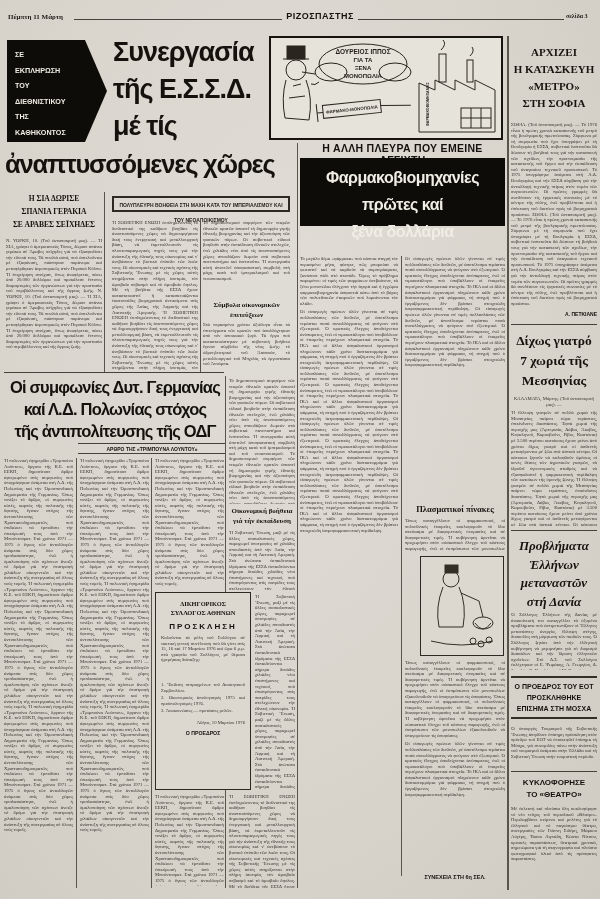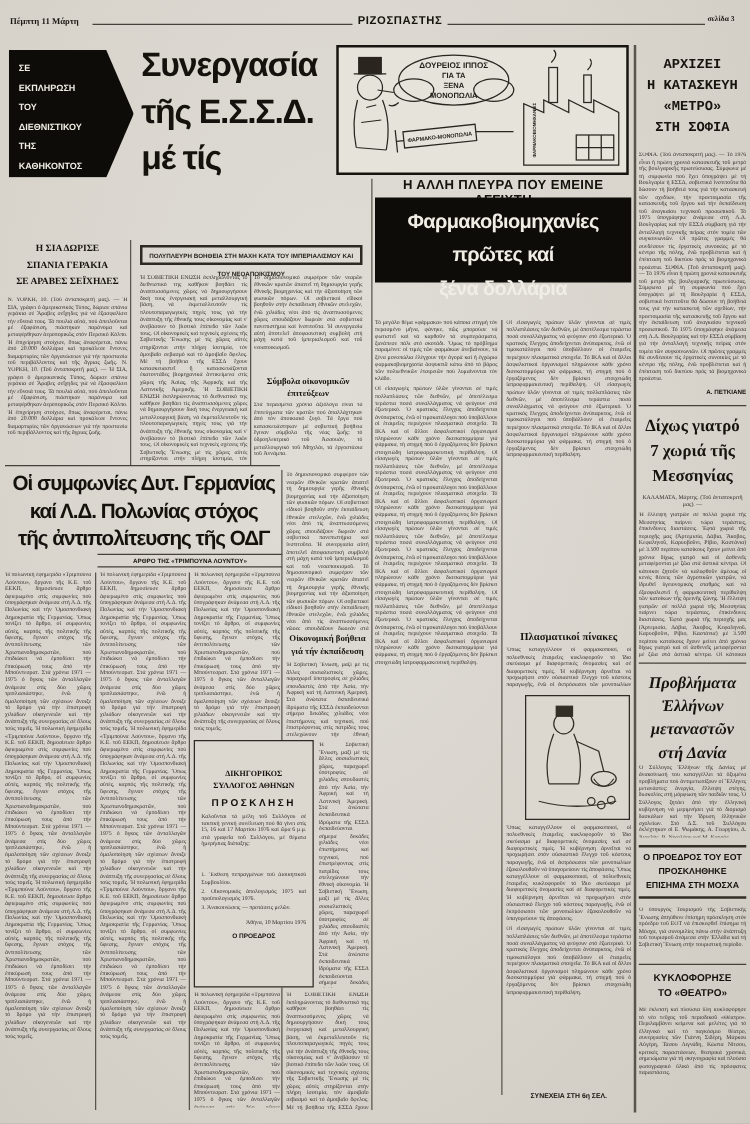--- a/index.html
+++ b/index.html
@@ -184,7 +184,7 @@
 
   <div class="vr" style="left:507px;top:36px;height:854px;width:1.5px;"></div>
 
-  <div class="abs serifhead" style="left:511px;top:44px;width:86px;font-size:11px;line-height:17px;font-family:Liberation Mono, monospace;">
+  <div class="abs serifhead" style="left:511px;top:44px;width:86px;font-size:11px;line-height:17px;">
     <div>ΑΡΧΙΖΕΙ</div>
     <div>Η ΚΑΤΑΣΚΕΥΗ</div>
     <div>«ΜΕΤΡΟ»</div>

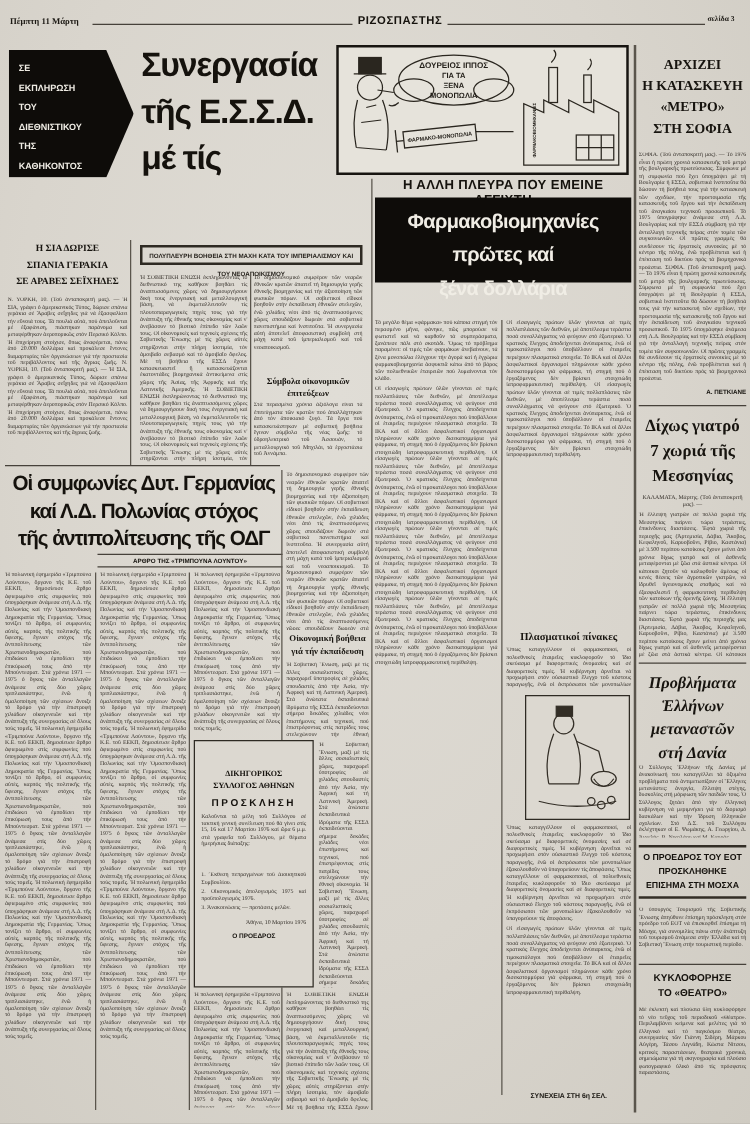--- a/index.html
+++ b/index.html
@@ -50,6 +50,7 @@
     <div>τῆς Ε.Σ.Σ.Δ.</div>
     <div>μέ τίς</div>
   </div>
+  <div class="abs sanshead" style="left:5px;top:150px;width:294px;font-size:25.5px;letter-spacing:-1.2px;">ἀναπτυσσόμενες χῶρες</div>
 
   <div class="abs" style="left:269px;top:36px;width:234px;height:104px;border:2px solid #171410;background:#e6e3db;box-sizing:border-box;">
     <svg width="230" height="100" viewBox="0 0 230 100">

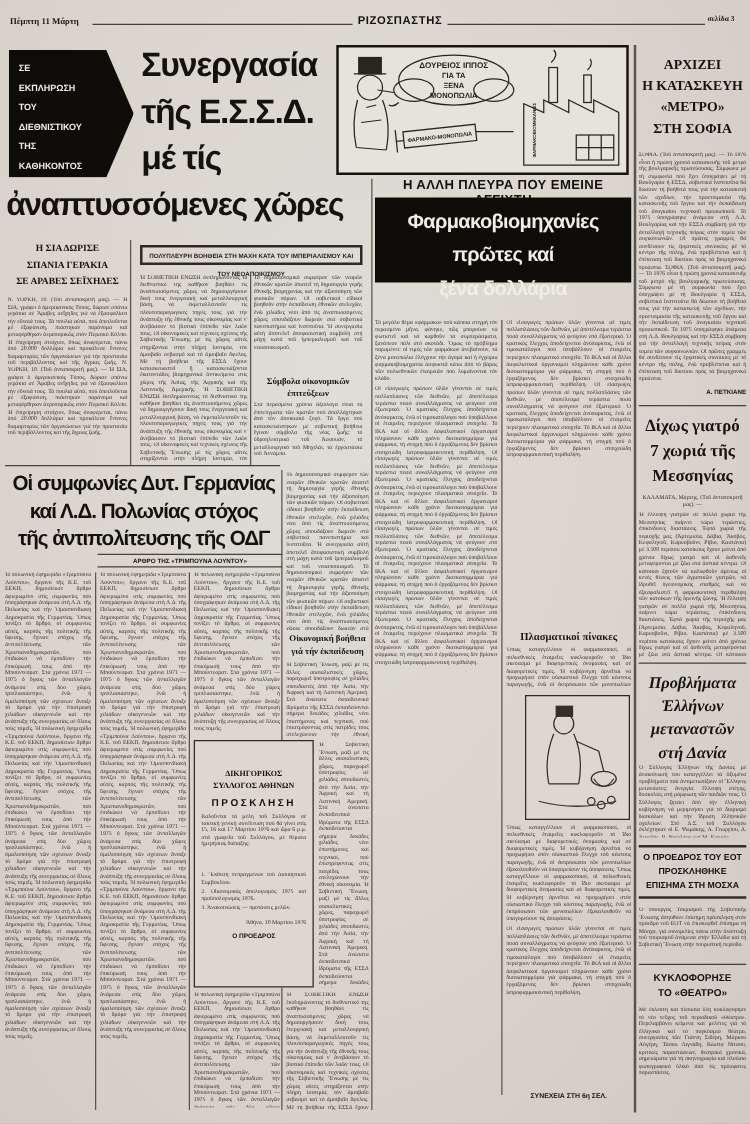--- a/index.html
+++ b/index.html
@@ -130,7 +130,7 @@
   <div class="abs bt" style="left:255px;top:594px;width:40px;height:196px;">Ἡ Σοβιετική Ἕνωση, μαζί μέ τίς ἄλλες σοσιαλιστικές χῶρες, παραχωρεῖ ὑποτροφίες σέ χιλιάδες σπουδαστές ἀπό τήν Ἀσία, τήν Ἀφρική καί τή Λατινική Ἀμερική. Στά ἀνώτατα ἐκπαιδευτικά ἱδρύματα τῆς ΕΣΣΔ ἐκπαιδεύονται σήμερα δεκάδες χιλιάδες νέοι ἐπιστήμονες καί τεχνικοί, πού ἐπιστρέφοντας στίς πατρίδες τους στελεχώνουν τήν ἐθνική οἰκονομία. Ἡ Σοβιετική Ἕνωση, μαζί μέ τίς ἄλλες σοσιαλιστικές χῶρες, παραχωρεῖ ὑποτροφίες σέ χιλιάδες σπουδαστές ἀπό τήν Ἀσία, τήν Ἀφρική καί τή Λατινική Ἀμερική. Στά ἀνώτατα ἐκπαιδευτικά ἱδρύματα τῆς ΕΣΣΔ ἐκπαιδεύονται σήμερα δεκάδες χιλιάδες νέοι ἐπιστήμονες καί τεχνικοί, πού ἐπιστρέφοντας στίς πατρίδες τους στελεχώνουν τήν ἐθνική οἰκονομία. </div>
   <div class="abs bt" style="left:229px;top:794px;width:66px;height:94px;">Ἡ ΣΟΒΙΕΤΙΚΗ ΕΝΩΣΗ ἐκπληρώνοντας τό διεθνιστικό της καθῆκον βοηθάει τίς ἀναπτυσσόμενες χῶρες νά δημιουργήσουν δική τους ἐνεργειακή καί μεταλλουργική βάση, νά ἐκμεταλλευτοῦν τίς πλουτοπαραγωγικές πηγές τους γιά τήν ἀνάπτυξη τῆς ἐθνικῆς τους οἰκονομίας καί ν' ἀνεβάσουν τό βιοτικό ἐπίπεδο τῶν λαῶν τους. Οἱ οἰκονομικές καί τεχνικές σχέσεις τῆς Σοβιετικῆς Ἕνωσης μέ τίς χῶρες αὐτές στηρίζονται στήν πλήρη ἰσοτιμία, τόν ἀμοιβαῖο σεβασμό καί τό ἀμοιβαῖο ὄφελος. Μέ τή βοήθεια τῆς ΕΣΣΔ ἔχουν κατασκευαστεῖ ἤ κατασκευάζονται ἑκατοντάδες βιομηχανικά ἀντικείμενα στίς χῶρες τῆς Ἀσίας, τῆς Ἀφρικῆς καί τῆς Λατινικῆς Ἀμερικῆς.</div>
 
-  <div class="abs boxed" style="left:155px;top:592px;width:96px;height:198px;padding:22px 5px;box-sizing:border-box;">
+  <div class="abs boxed" style="left:155px;top:592px;width:96px;height:198px;padding:6px 5px;box-sizing:border-box;">
     <div class="serifhead" style="font-size:6.4px;line-height:9px;">
       <div>ΔΙΚΗΓΟΡΙΚΟΣ</div>
       <div>ΣΥΛΛΟΓΟΣ ΑΘΗΝΩΝ</div>

